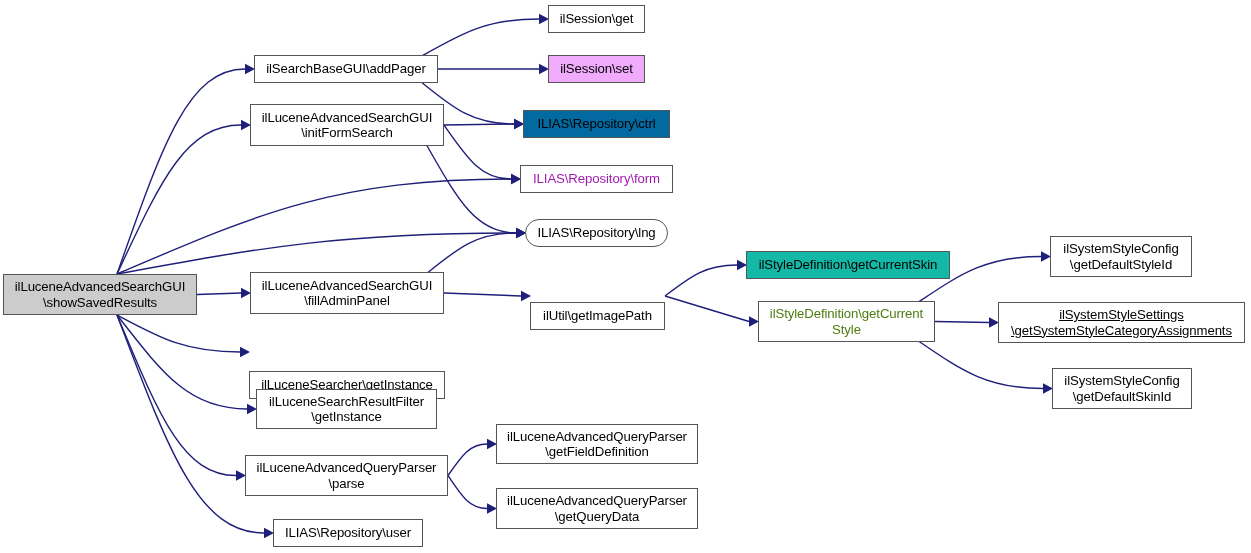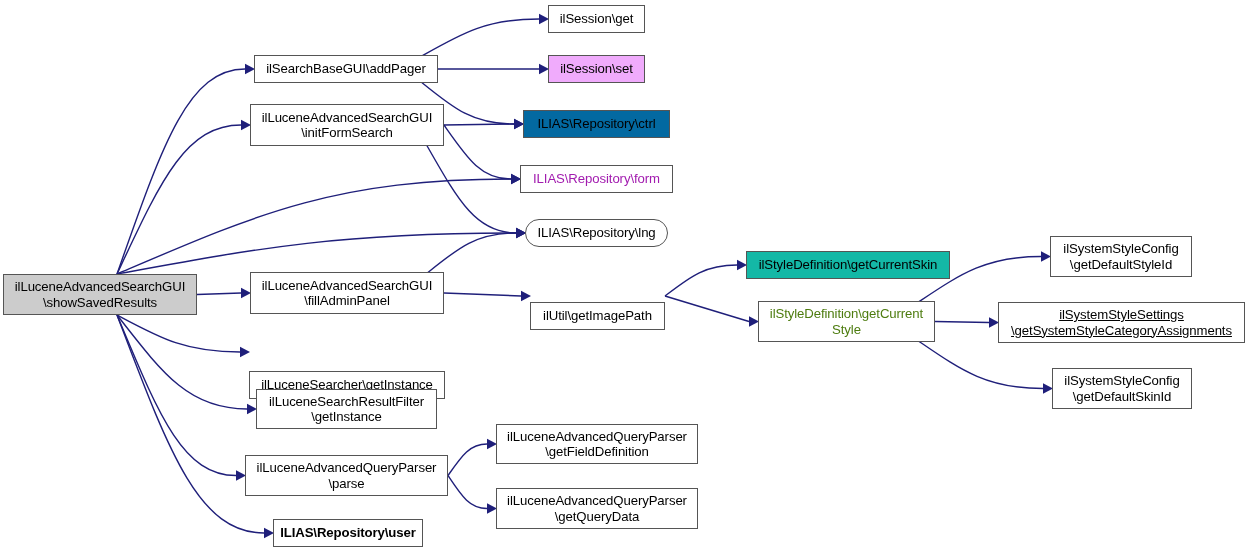--- a/index.html
+++ b/index.html
@@ -150,7 +150,7 @@
 \getInstance</div>
       <div class="node" style="left: 245px; top: 455px; width: 203px; height: 41px; border-color: rgb(85, 85, 85); background: rgb(255, 255, 255); color: rgb(0, 0, 0);">ilLuceneAdvancedQueryParser
 \parse</div>
-      <div class="node" style="left: 273px; top: 519px; width: 150px; height: 28px; border-color: rgb(85, 85, 85); background: rgb(255, 255, 255); color: rgb(0, 0, 0); font-weight: bold;">ILIAS\Repository\user</div>
+      <div class="node" style="left: 273px; top: 519px; width: 150px; height: 28px; border-color: rgb(85, 85, 85); background: rgb(255, 255, 255); color: rgb(0, 0, 0);">ILIAS\Repository\user</div>
       <div class="node" style="left: 496px; top: 424px; width: 202px; height: 40px; border-color: rgb(85, 85, 85); background: rgb(255, 255, 255); color: rgb(0, 0, 0);">ilLuceneAdvancedQueryParser
 \getFieldDefinition</div>
       <div class="node" style="left: 496px; top: 488px; width: 202px; height: 41px; border-color: rgb(85, 85, 85); background: rgb(255, 255, 255); color: rgb(0, 0, 0);">ilLuceneAdvancedQueryParser

